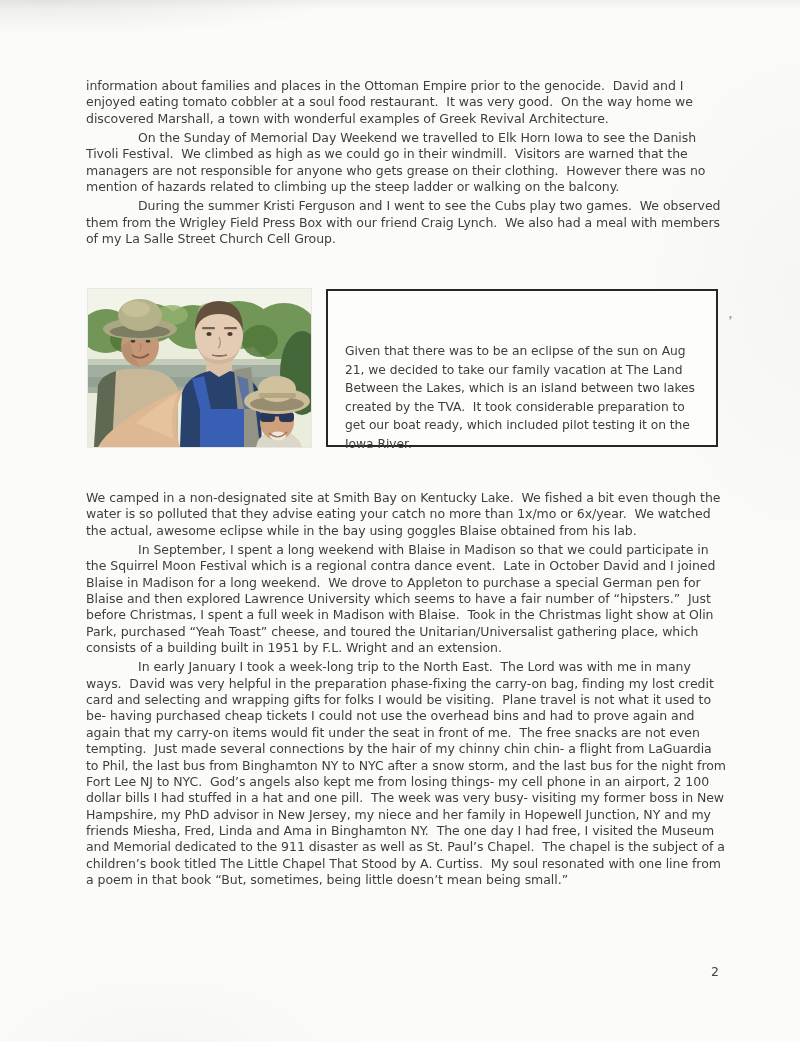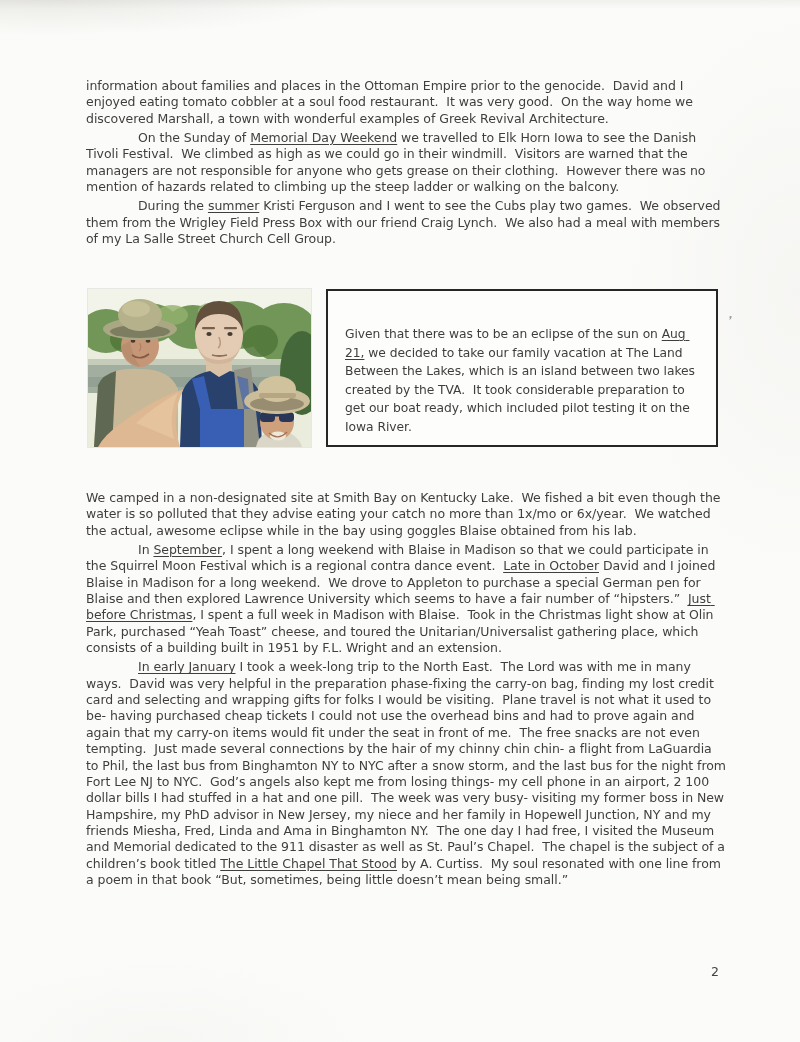--- a/index.html
+++ b/index.html
@@ -24,7 +24,7 @@
   .sec1{top:490px;}
   .para{margin:0 4px 3px 0;}
   .para.indent{text-indent:52px;}
-  .u{text-decoration:underline;text-underline-offset:2px;}
+  .u{text-underline-offset:2px;}
   .photo{
     position:absolute;left:88px;top:289px;width:223px;height:158px;margin:0;
     box-shadow:0 0 0 1px rgba(120,120,110,0.15);

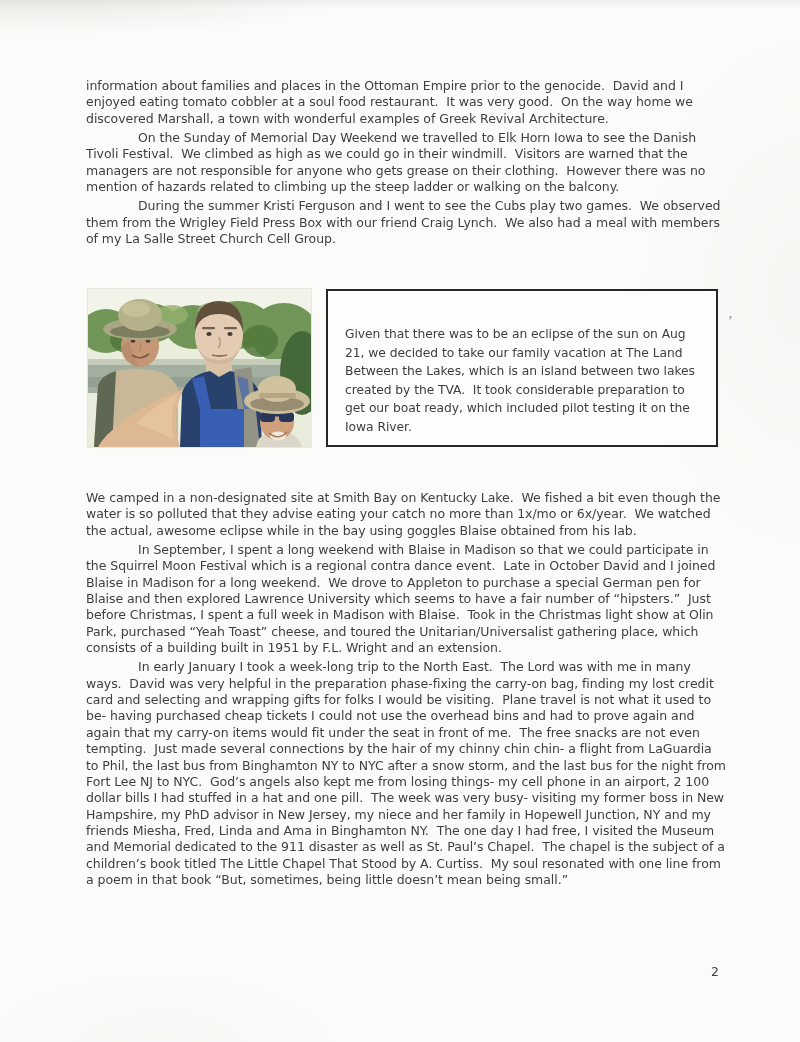--- a/index.html
+++ b/index.html
@@ -38,6 +38,7 @@
   .callout-text{
     font-size:12.3px;line-height:18.5px;letter-spacing:-0.05px;color:#3f3e3c;
     white-space:pre-wrap;
+    margin-top:17px;
   }
   .speck{
     position:absolute;left:728px;top:314px;font-size:11px;color:#a29e95;

